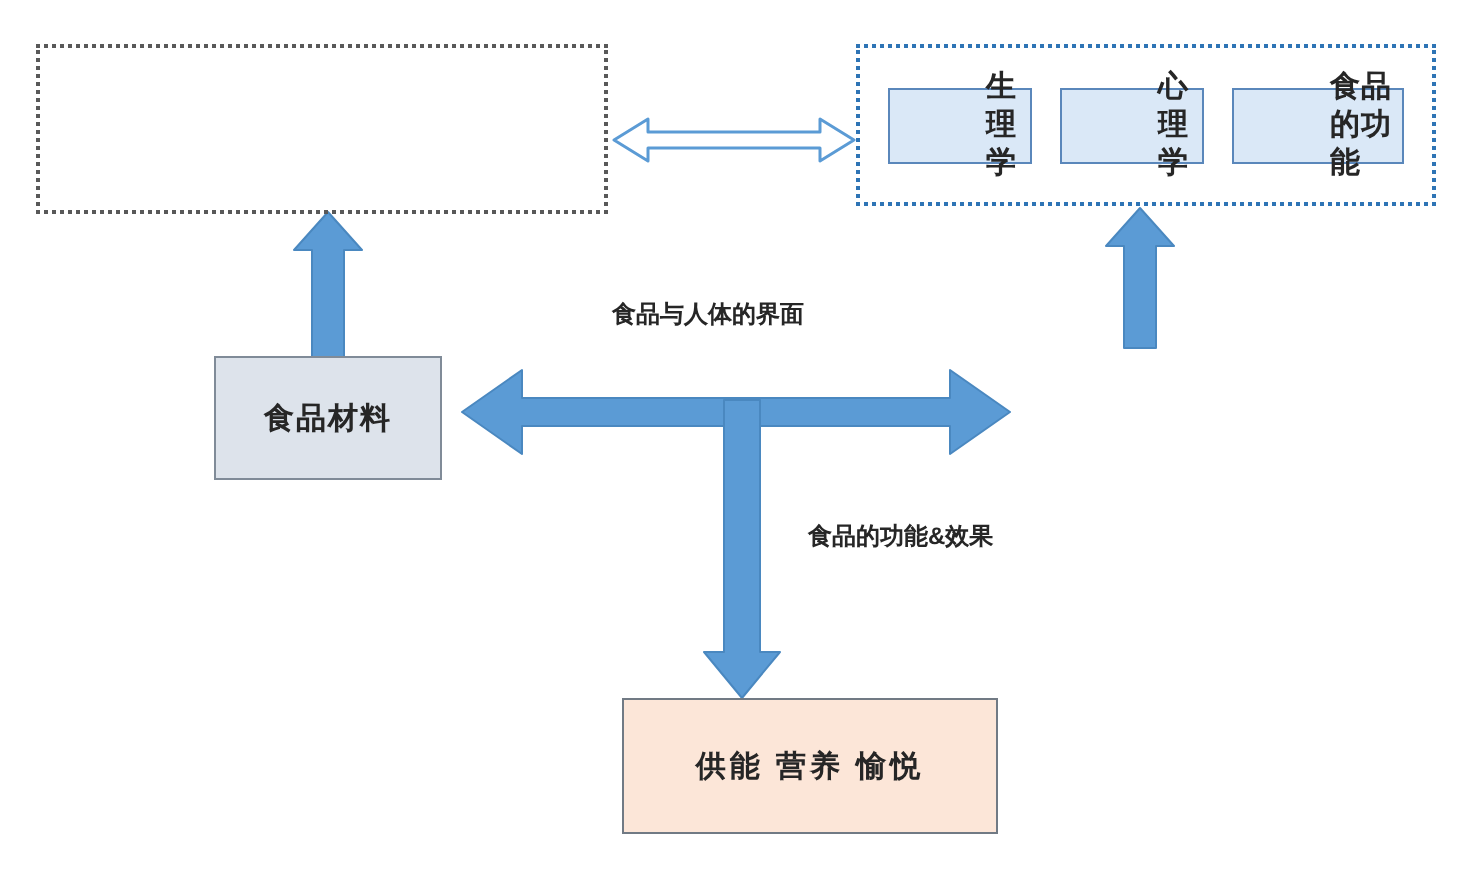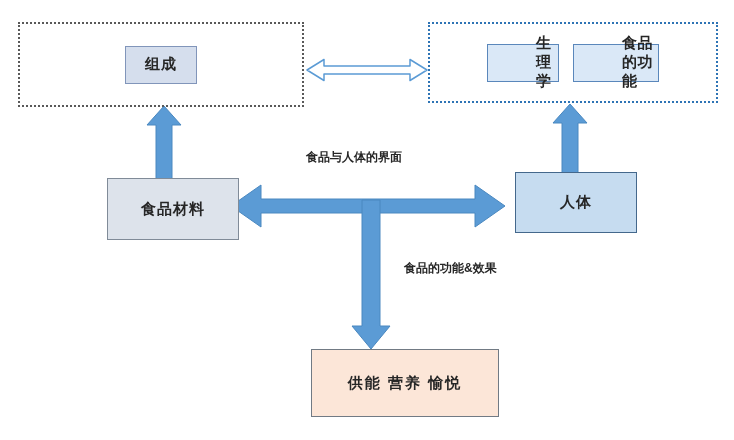--- a/index.html
+++ b/index.html
@@ -111,6 +111,7 @@
 
   <div class="group right">
     <div class="chip">生理学</div>
+    <div class="chip">心理学</div>
     <div class="chip wide">食品的功能</div>
   </div>
 

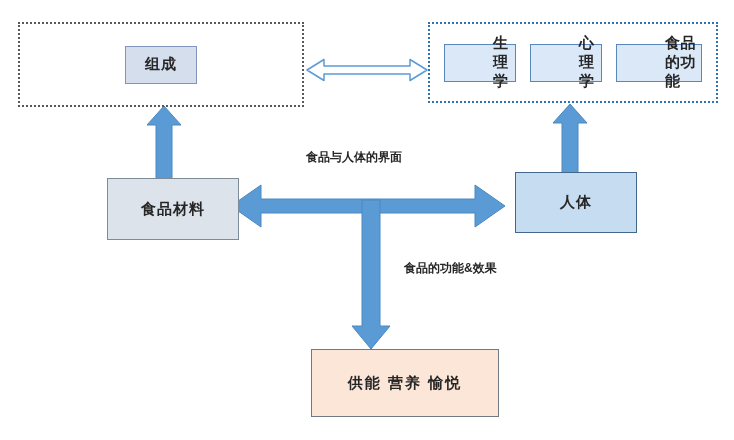--- a/index.html
+++ b/index.html
@@ -106,7 +106,6 @@
   </svg>
 
   <div class="group left">
-    <div class="chip">组成</div>
   </div>
 
   <div class="group right">

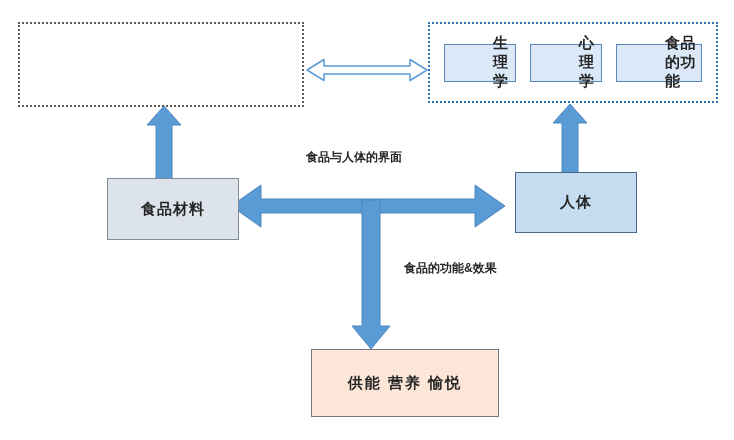--- a/index.html
+++ b/index.html
@@ -54,7 +54,7 @@
     z-index: 3;
   }
   .node.food {
-    left: 107px; top: 178px; width: 132px; height: 62px;
+    left: 107px; top: 178px; width: 114px; height: 62px;
     background: var(--food-box-fill, #dde3eb);
     border: 1px solid var(--food-box-border, #808b98);
   }

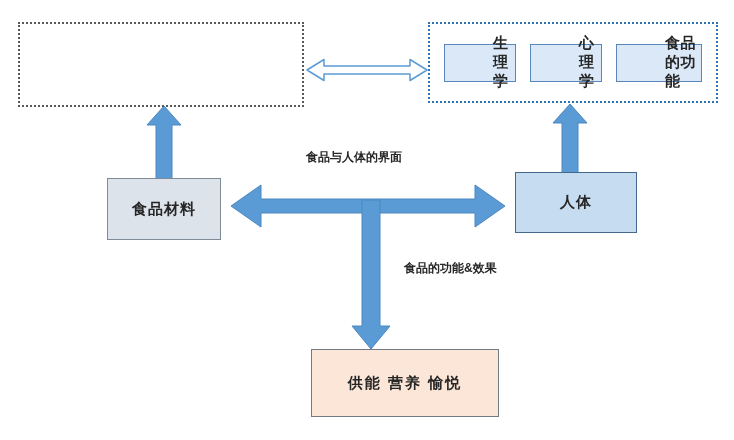--- a/index.html
+++ b/index.html
@@ -116,7 +116,6 @@
 
   <div class="node food">食品材料</div>
 
-  <div class="node body">人体</div>
 
   <div class="node outcome">供能 营养 愉悦</div>
 

